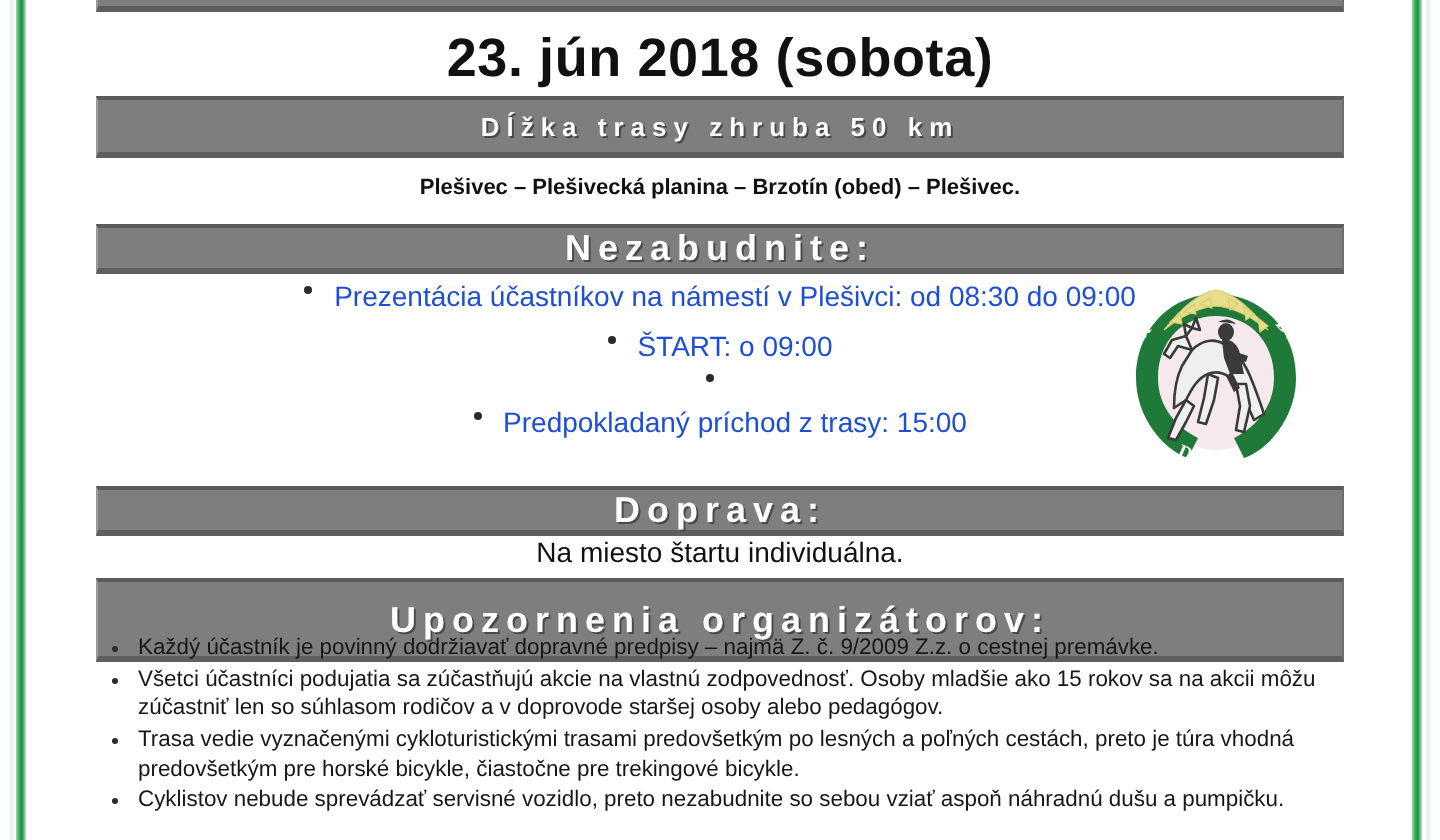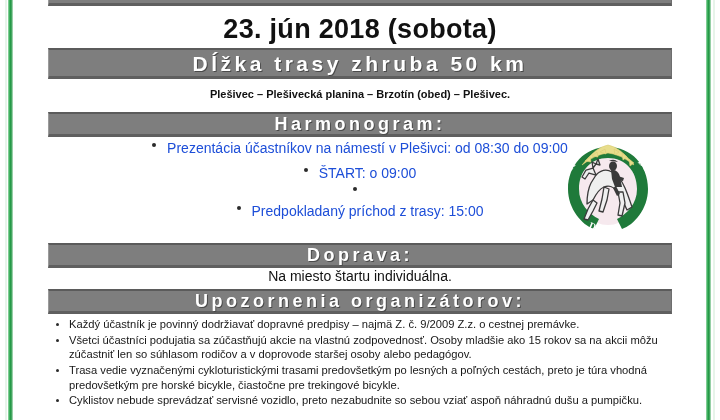--- a/index.html
+++ b/index.html
@@ -86,7 +86,7 @@
   .bar-dlzka {
     top: 48px;
     height: 31px;
-    font-size: 21px;
+    font-size: 13px;
   }
   .bar-harmonogram {
     top: 112px;

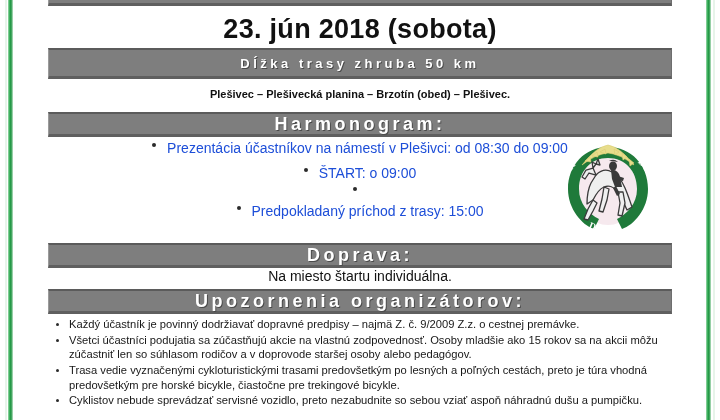--- a/index.html
+++ b/index.html
@@ -212,7 +212,7 @@
 
     <div class="centered-line route-line">Plešivec – Plešivecká planina – Brzotín (obed) – Plešivec.</div>
 
-    <div class="bar bar-harmonogram">Harmonogram:</div>
+    <div class="bar bar-harmonogram">Nezabudnite:</div>
 
     <div class="schedule" id="schedule-list">
         <div class="schedule-item">

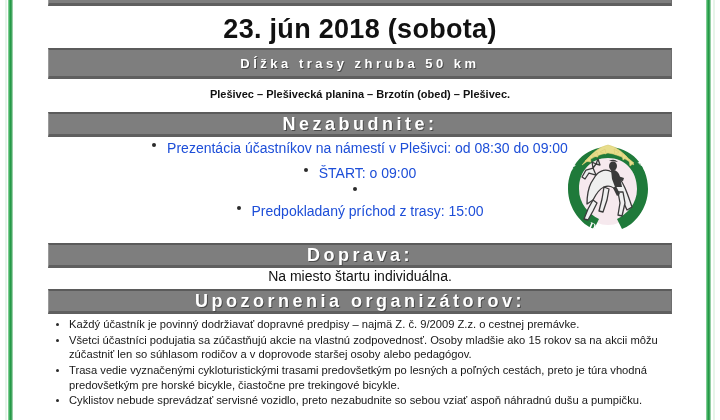--- a/index.html
+++ b/index.html
@@ -100,7 +100,7 @@
   }
   .bar-upozornenia {
     top: 289px;
-    height: 25px;
+    height: 42px;
     font-size: 18px;
   }
 

